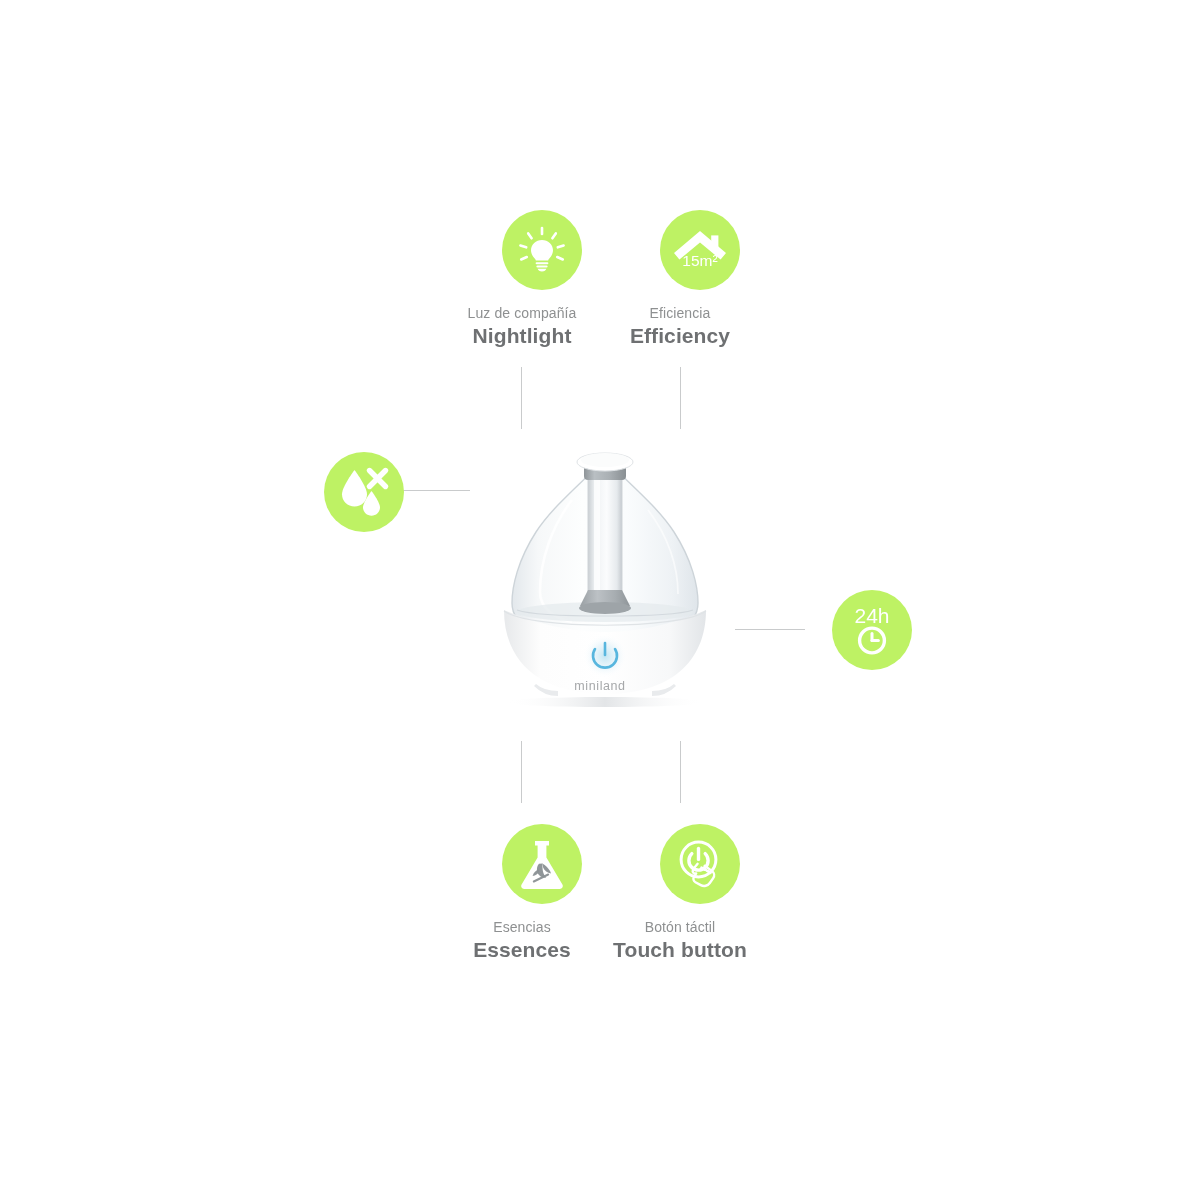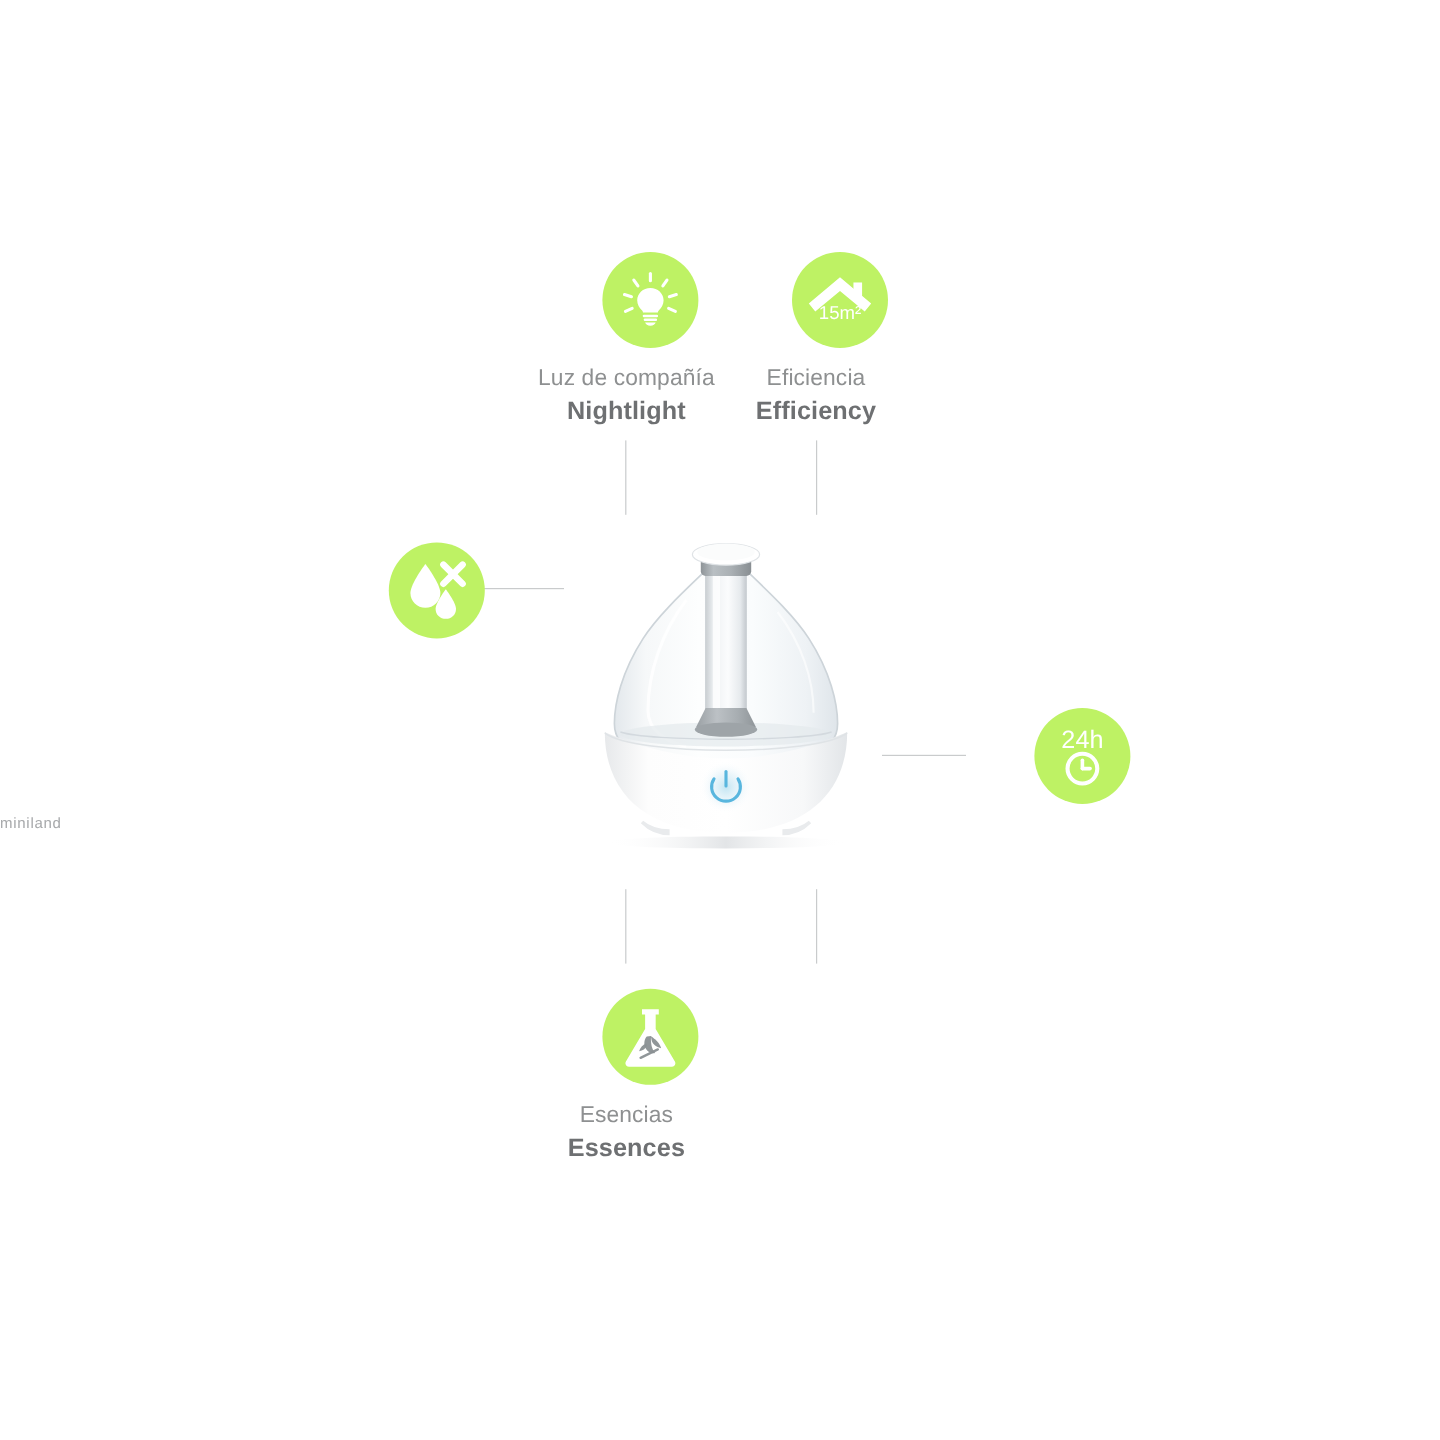--- a/index.html
+++ b/index.html
@@ -46,7 +46,7 @@
     white-space: nowrap;
   }
   .cap-es {
-    font-size: 19px;
+    font-size: 14px;
     color: #8e9091;
     font-weight: 400;
     letter-spacing: 0.1px;

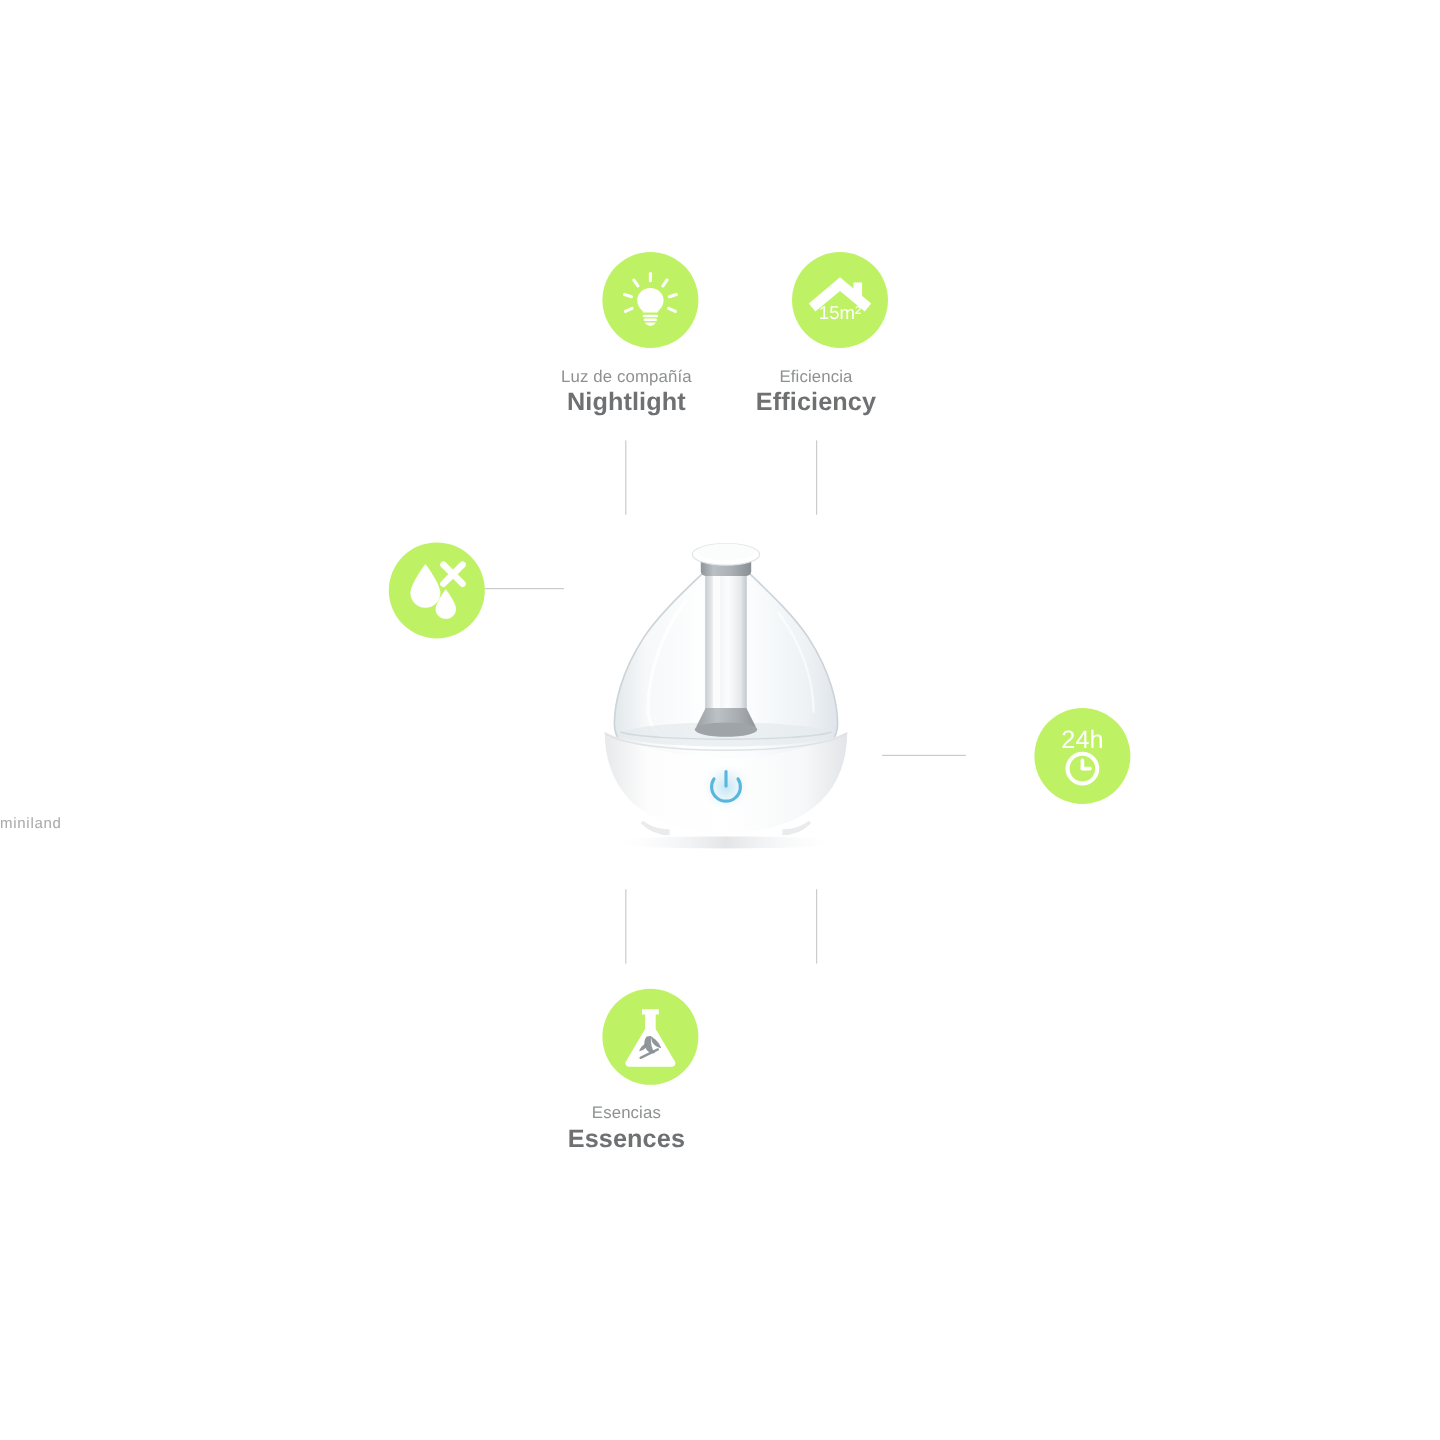--- a/index.html
+++ b/index.html
@@ -68,7 +68,7 @@
   #feat-autodisc     { left: 264px; top: 452px; width: 160px; }
   #feat-autodisc .badge { margin-left: 40px; }
 
-  #feat-autonomy     { left: 742px; top: 590px; width: 240px; gap: 12px; }
+  #feat-autonomy     { left: 712px; top: 590px; width: 240px; gap: 12px; }
   #feat-autonomy .badge { margin-left: 80px; }
 
   #feat-essences     { left: 442px; top: 824px; width: 160px; }

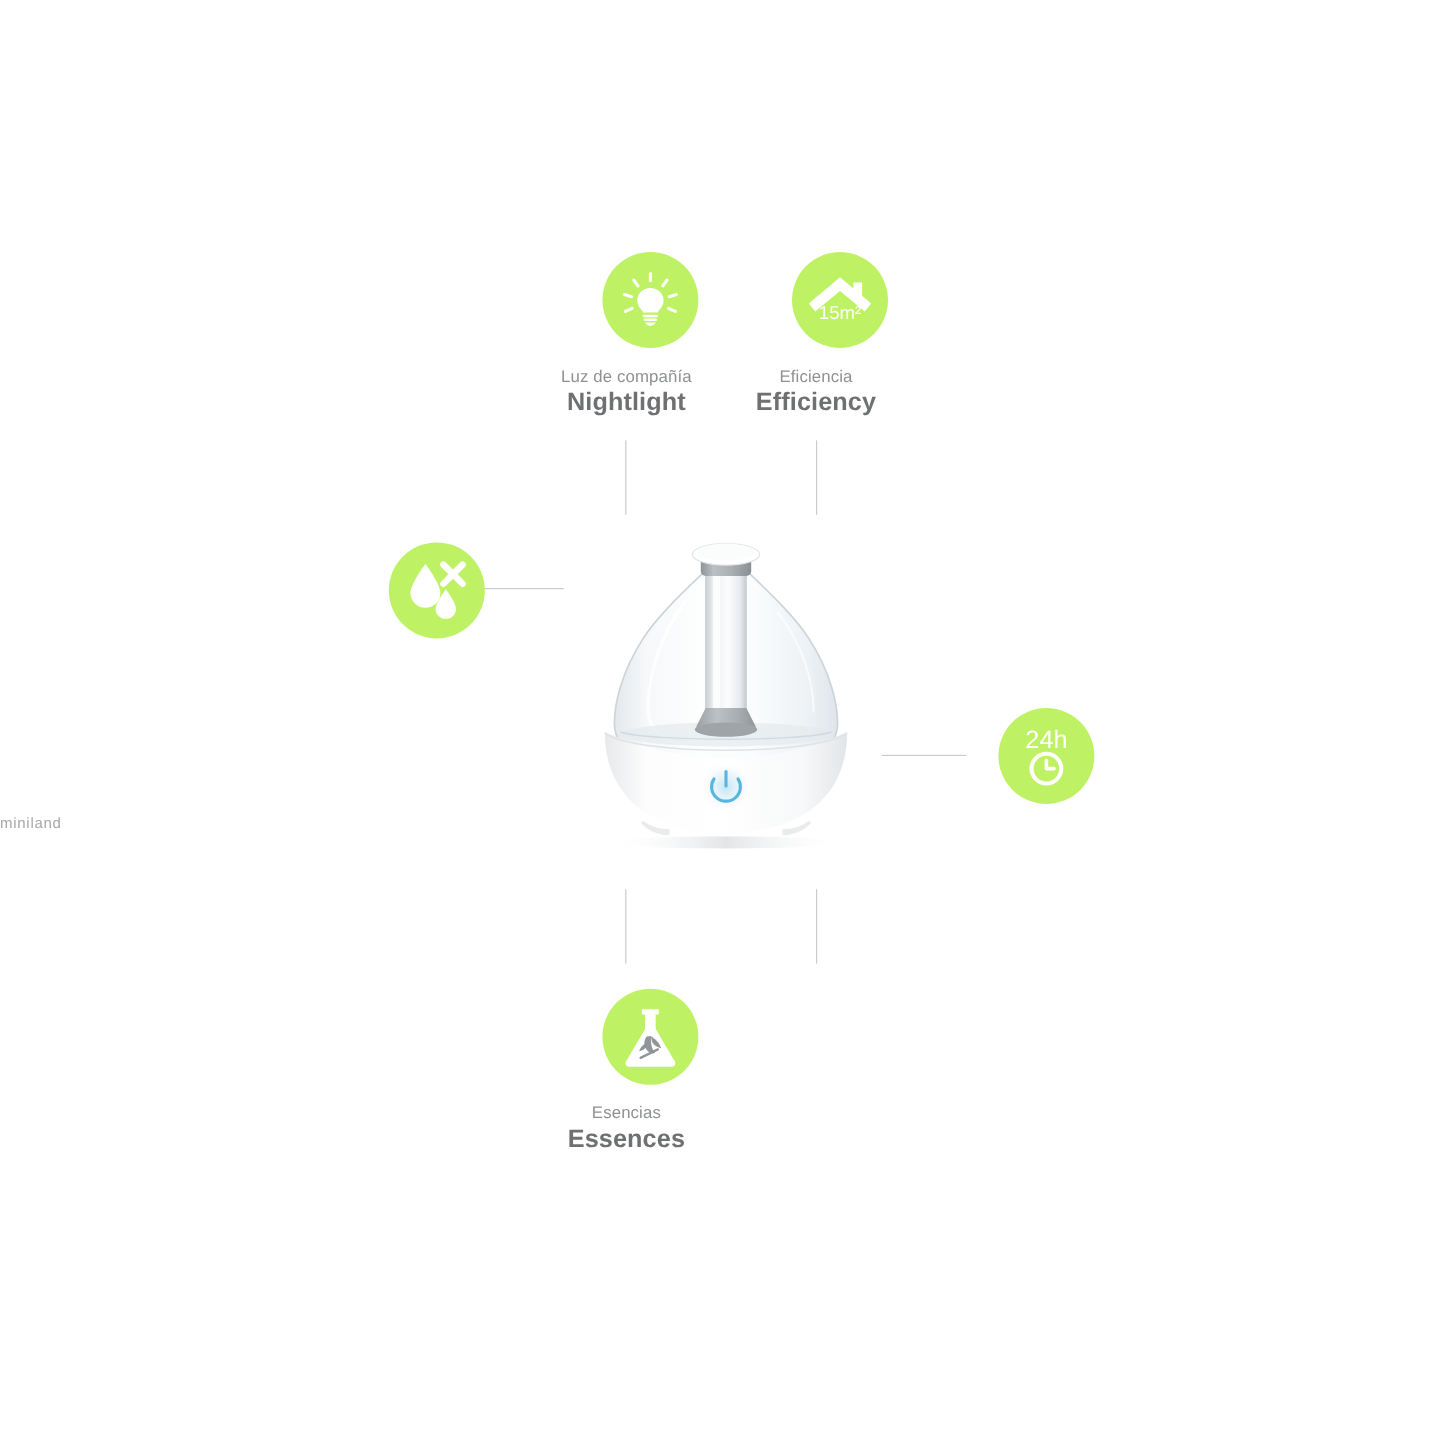--- a/index.html
+++ b/index.html
@@ -107,6 +107,7 @@
     left: 0;
     top: 679px;
     width: 1200px;
+    text-align: center;
     font-size: 12.5px;
     color: #a6a8aa;
     letter-spacing: 0.6px;

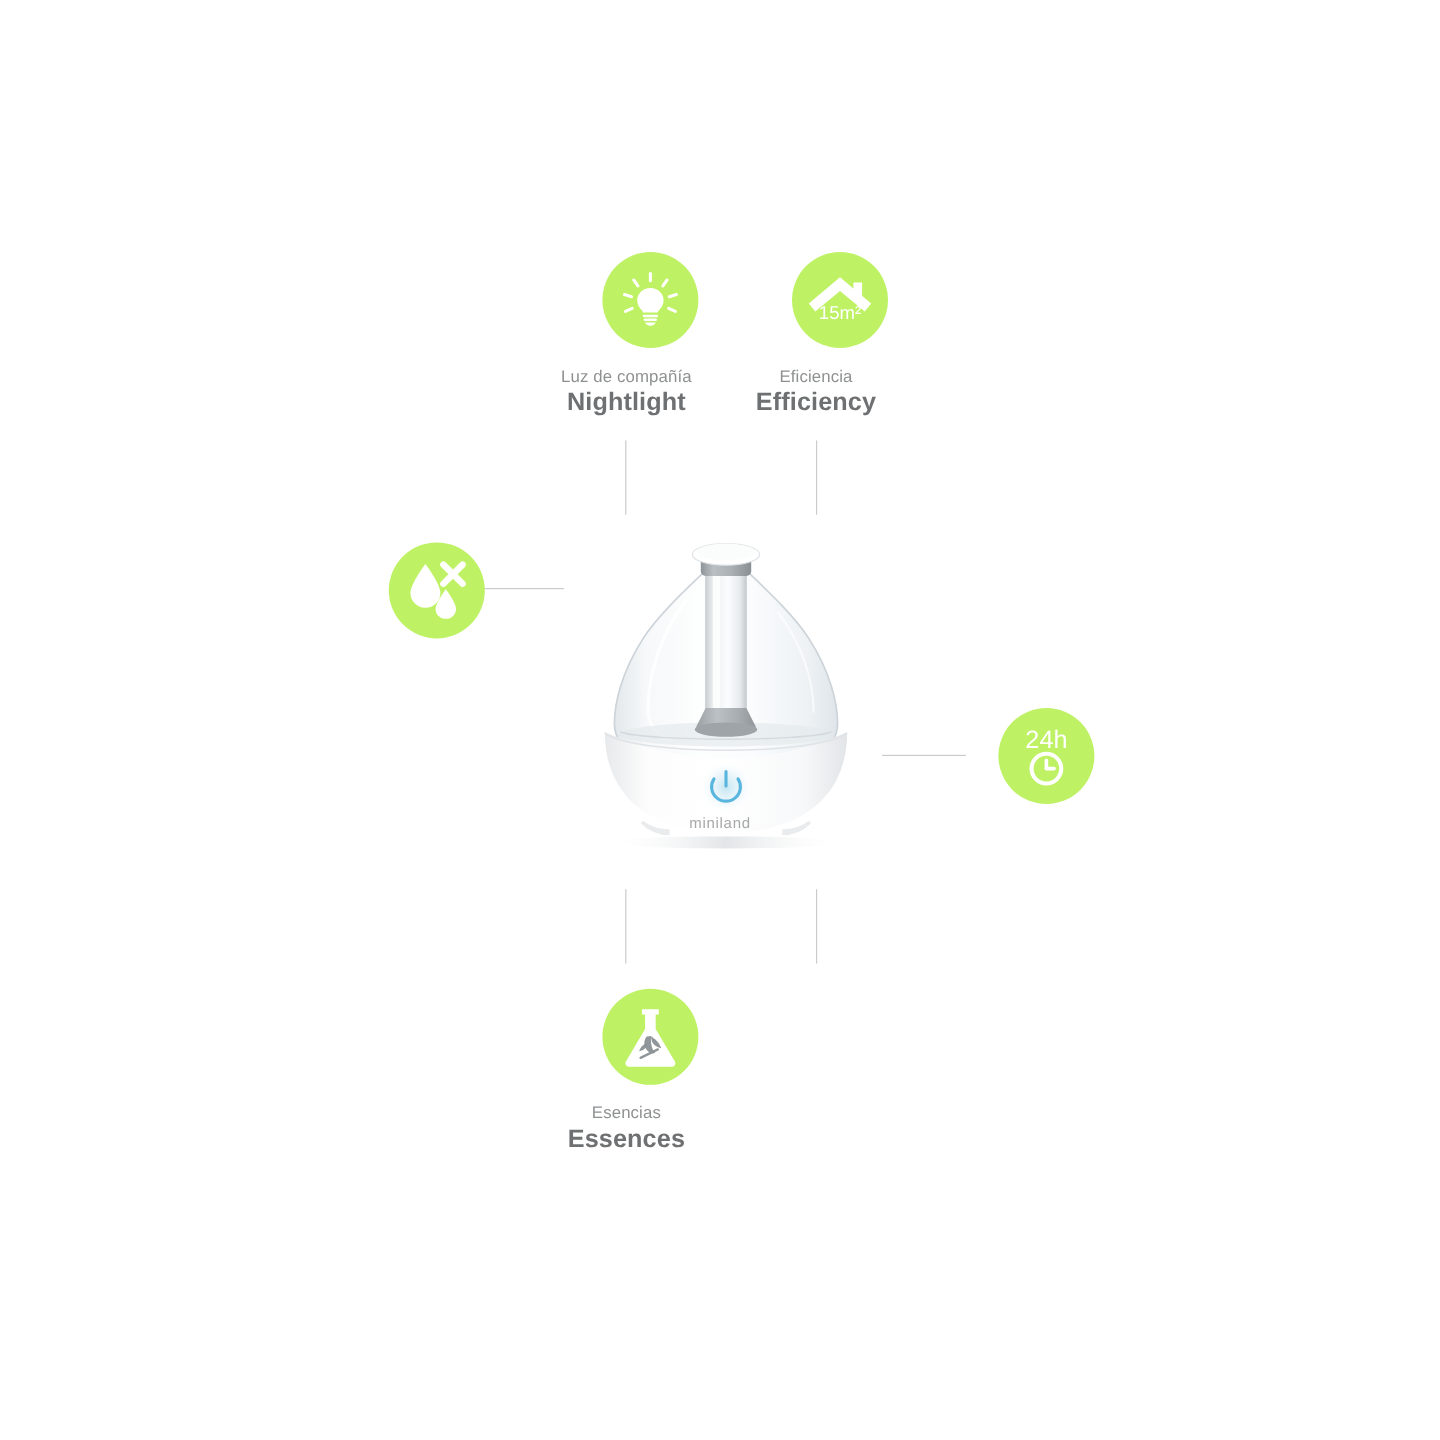--- a/index.html
+++ b/index.html
@@ -312,6 +312,37 @@
     </div>
   </div>
 
+  <div class="feature" id="feat-touch">
+    <div class="badge">
+      <svg width="56" height="56" viewBox="0 0 56 56">
+        <circle cx="26.5" cy="23.5" r="17.4" fill="none" stroke="#ffffff" stroke-width="3"></circle>
+        <g stroke="#ffffff" stroke-width="3.4" fill="none" stroke-linecap="round">
+          <path d="M19.8 17.6 a9.6 9.6 0 1 0 13.4 0"></path>
+          <line x1="26.5" y1="12.4" x2="26.5" y2="23.4"></line>
+        </g>
+        <g fill="none" stroke="#ffffff" stroke-width="2.4" stroke-linejoin="round" stroke-linecap="round">
+          <path d="M25.6 27.8
+                   c-1.6 1.8 -3.6 4.4 -4.6 6.2
+                   c-.9 1.6 .3 3.4 2 3.4
+                   l1.2 0
+                   l-2.2 3.4
+                   c-1.2 1.9 -.6 4.3 1.4 5.4
+                   l5.4 2.9
+                   c3.1 1.7 7 .8 9 -2.1
+                   l3.4 -4.9
+                   c1.6 -2.3 1.1 -5.4 -1.1 -7
+                   l-7.4 -5.4"></path>
+          <path d="M29.4 31.4 l3.2 2.4"></path>
+          <path d="M32.6 33 l3 2.2"></path>
+          <path d="M35.8 34.9 l2.6 2"></path>
+        </g>
+      </svg>
+    </div>
+    <div class="caption">
+      <div class="cap-es">Botón táctil</div>
+      <div class="cap-en">Touch button</div>
+    </div>
+  </div>
 
 </div>
 

